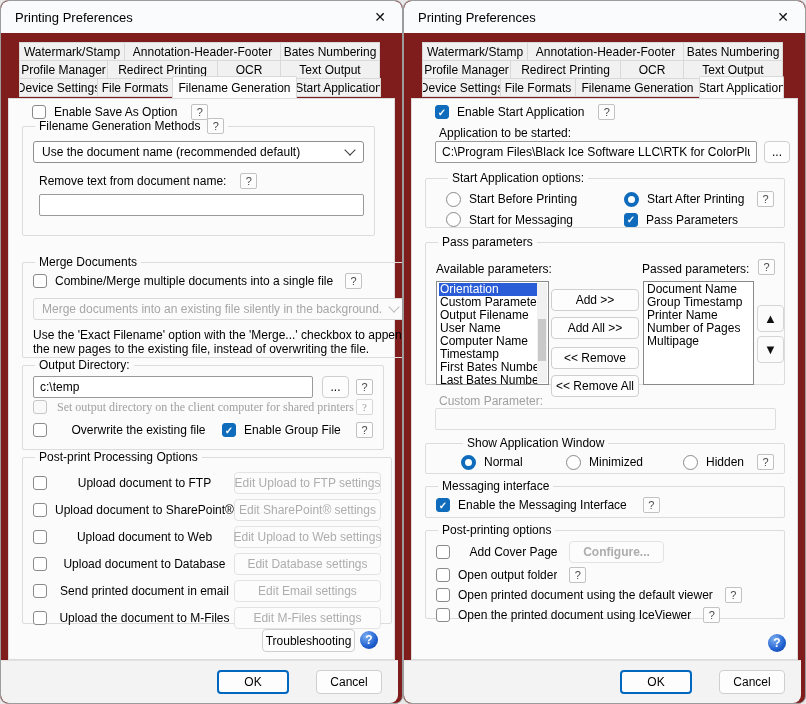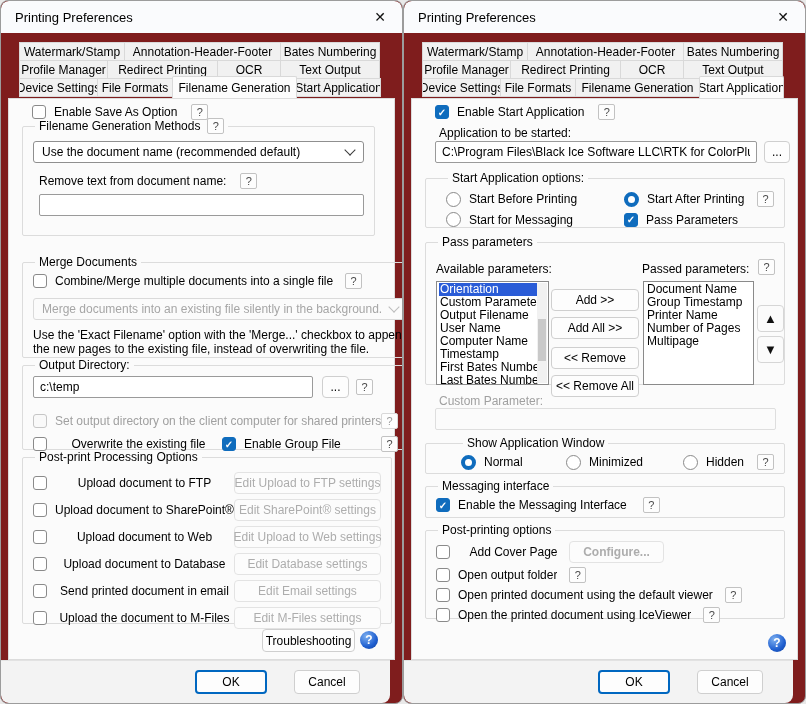--- a/index.html
+++ b/index.html
@@ -145,7 +145,7 @@
         <span class="btn" style="width:27px;margin-left:9px;">...</span>
         <span class="help" style="margin-left:7px;">?</span>
       </div>
-      <div class="row" style="margin-top:15px;">
+      <div class="row" style="margin-top:1px;font-family:Liberation Serif, serif;">
         <span class="cb dis"></span>
         <span class="lbl dis" style="flex:1;">Set output directory on the client computer for shared printers</span>
         <span class="help dim">?</span>

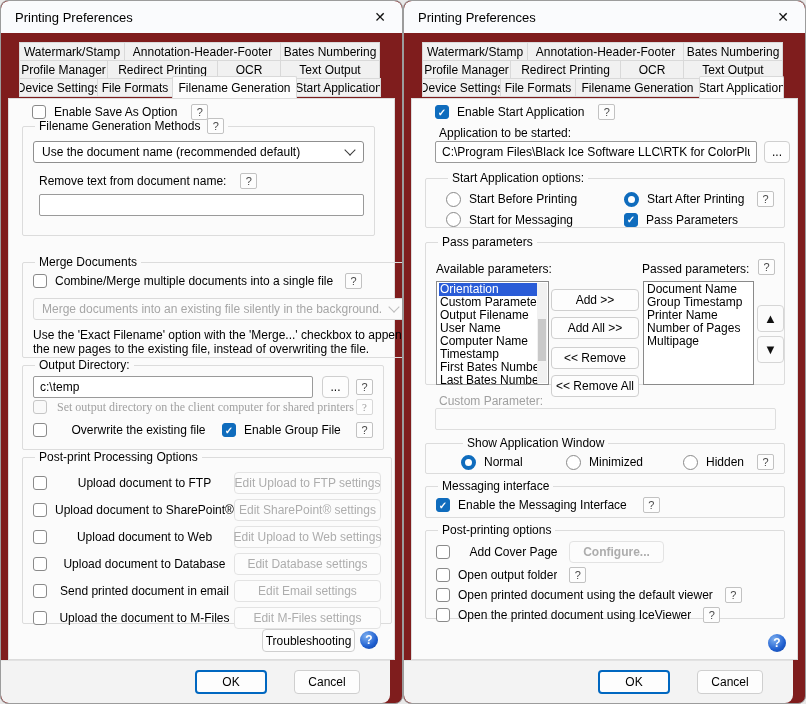--- a/index.html
+++ b/index.html
@@ -53,9 +53,9 @@
     display:flex;align-items:center;justify-content:center;font-size:12px;padding:0 8px;white-space:nowrap;}
   .btn.dis{color:#adadad;border-color:#e3e3e3;background:#fcfcfc;}
   .btn.primary{border:2px solid #0067c0;}
-  .bottombar{position:absolute;left:0;right:12px;bottom:0;height:43px;box-sizing:border-box;background:#f3f3f3;
+  .bottombar{position:absolute;left:0;right:4px;bottom:0;height:43px;box-sizing:border-box;background:#f3f3f3;
     border-top:1px solid #e2e2e2;display:flex;align-items:center;justify-content:flex-end;gap:27px;
-    padding-right:30px;border-radius:0 0 8px 8px;}
+    padding-right:16px;border-radius:0 0 8px 8px;}
   .bottombar .btn{height:24px;}
   .listbox{position:absolute;box-sizing:border-box;border:1px solid #8a8a8a;background:#fff;overflow:hidden;
     padding:1px 0 0 2px;}

